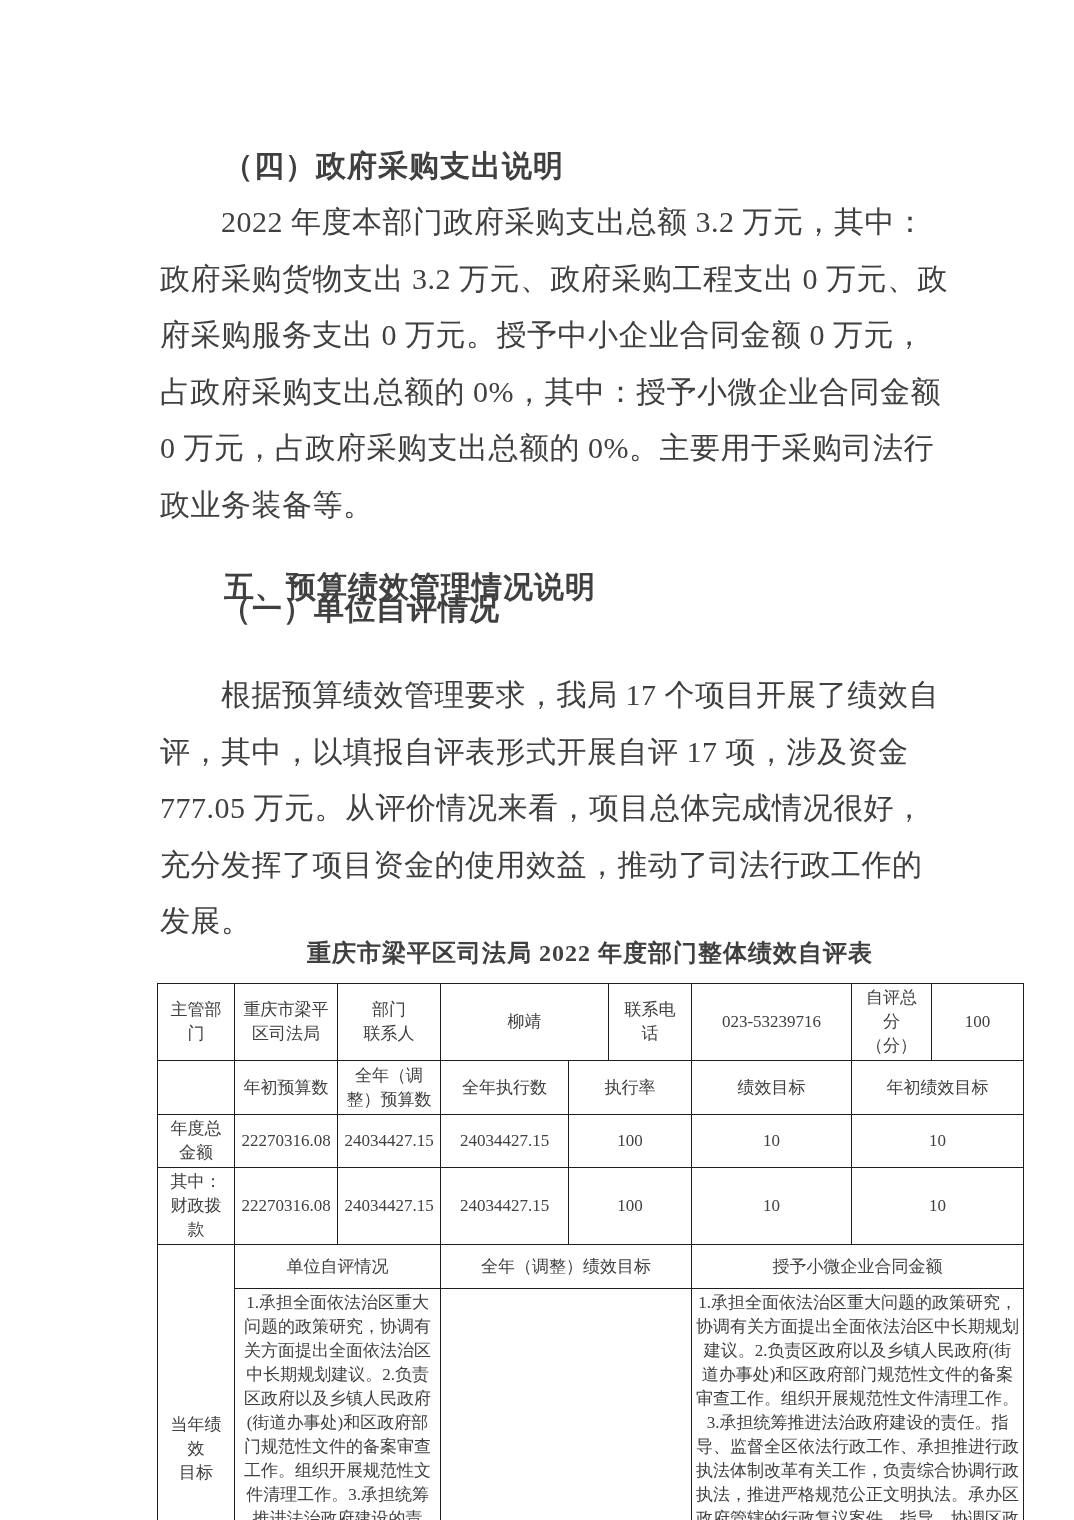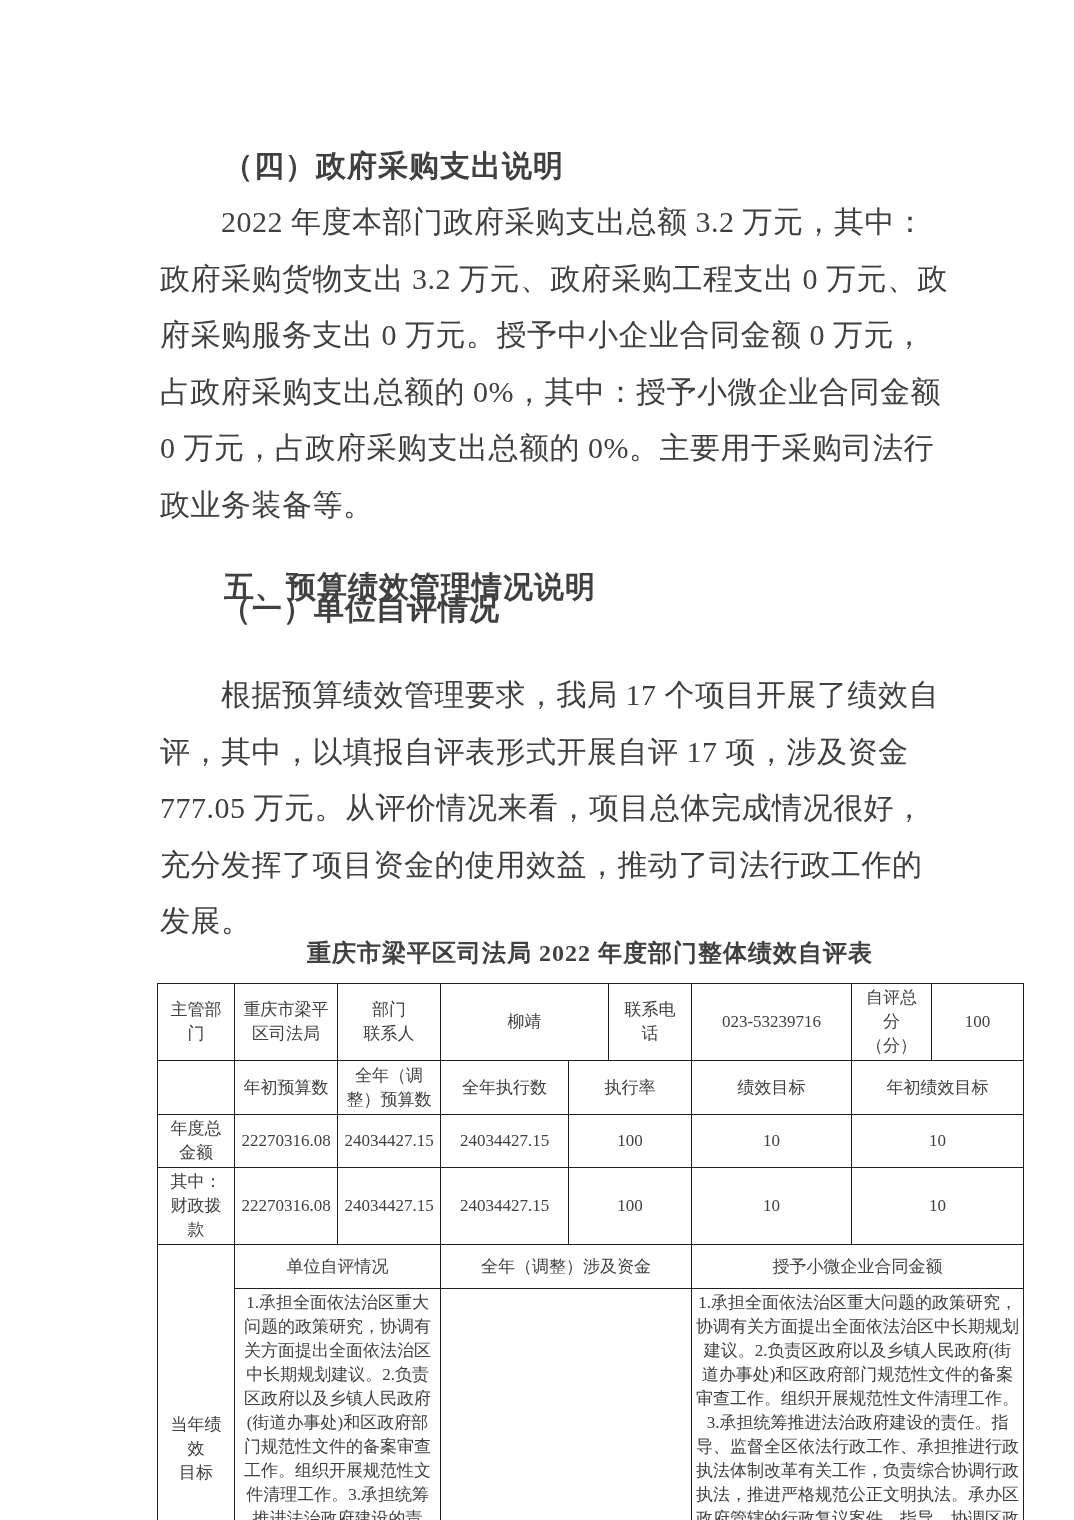--- a/index.html
+++ b/index.html
@@ -155,7 +155,7 @@
 效
 目标</td>
       <td colspan="2">单位自评情况</td>
-      <td colspan="3">全年（调整）涉及资金</td>
+      <td colspan="3">全年（调整）绩效目标</td>
       <td colspan="3">授予小微企业合同金额</td>
     </tr>
 

